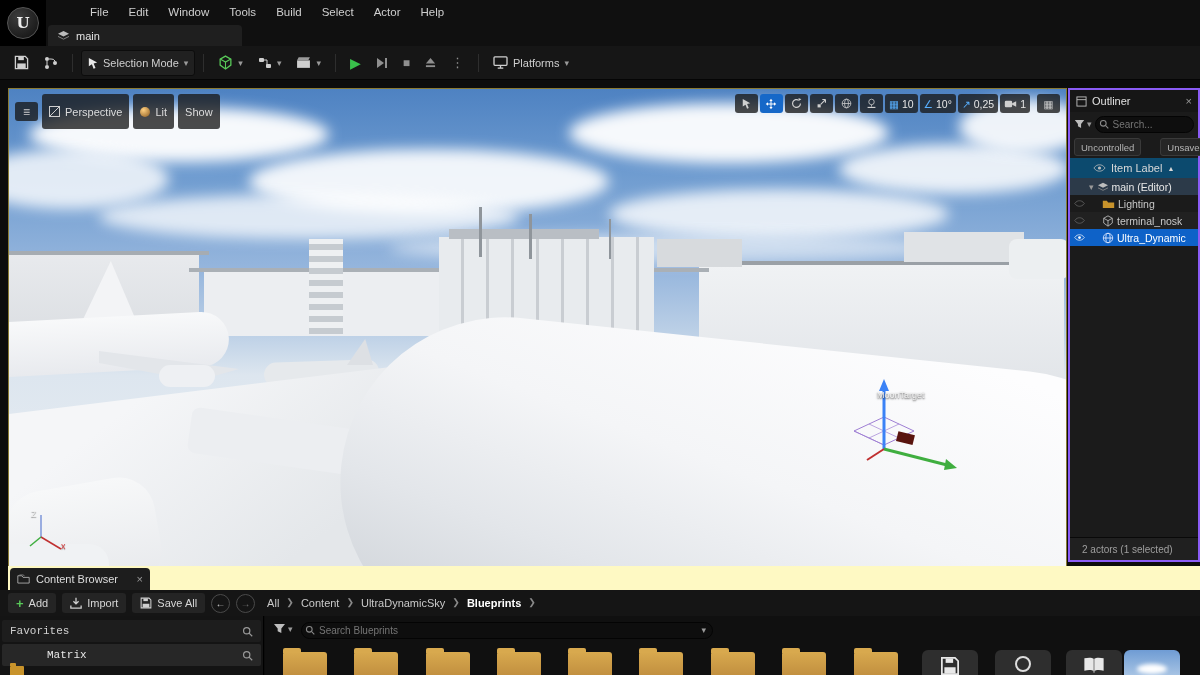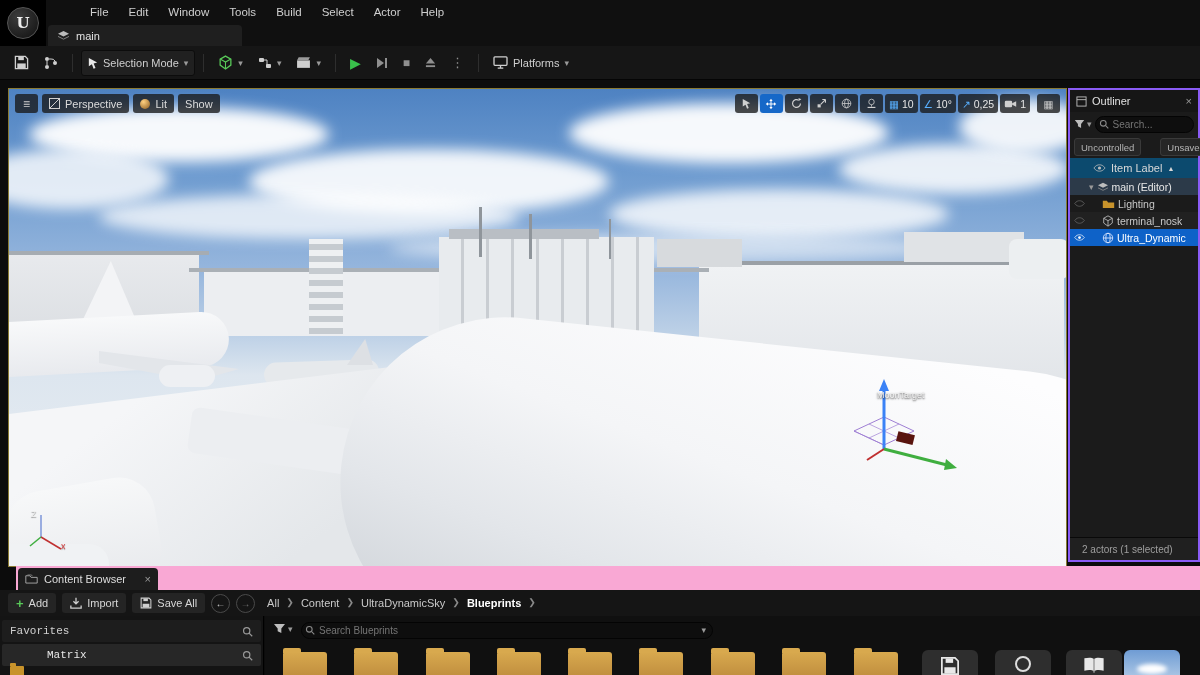--- a/index.html
+++ b/index.html
@@ -36,7 +36,7 @@
   .axis-label{position:absolute;font-size:9px;z-index:8;text-shadow:0 1px 1px rgba(0,0,0,.4);}
   .vp-tl{position:absolute;left:6px;top:5px;display:flex;gap:4px;align-items:center;z-index:10;}
   .vp-tr{position:absolute;right:6px;top:5px;display:flex;gap:2px;align-items:center;z-index:10;}
-  .vp-pill{height:19px;background:rgba(24,24,24,.78);border-radius:3px;display:flex;align-items:center;gap:5px;padding:0 7px;color:#dcdcdc;font-size:11px;}
+  .vp-pill{height:35px;background:rgba(24,24,24,.78);border-radius:3px;display:flex;align-items:center;gap:5px;padding:0 7px;color:#dcdcdc;font-size:11px;}
   .vp-sq{height:19px;min-width:15px;background:rgba(24,24,24,.78);border-radius:3px;display:flex;align-items:center;justify-content:center;gap:3px;padding:0 4px;color:#cfcfcf;font-size:10.5px;}
   .vp-sq.active{background:#1668c8;color:#fff;}
   .blue-ic{color:#58b0ff;}

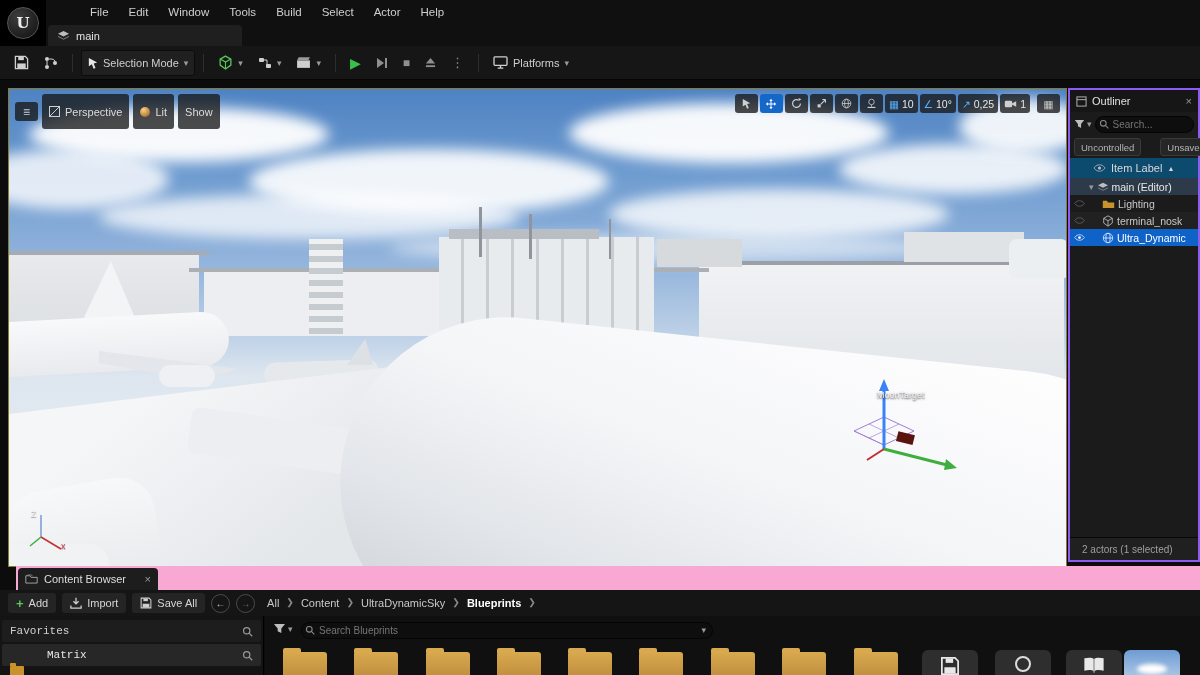--- a/index.html
+++ b/index.html
@@ -67,7 +67,7 @@
   .out-status{height:22px;flex:none;background:#202020;border-top:1px solid #090909;display:flex;align-items:center;padding:0 12px;font-size:10px;color:#9f9f9f;}
 
   
-  .cb-tabbar{position:absolute;left:16px;top:566px;right:0;height:24px;background:#f9a8d4;}
+  .cb-tabbar{position:absolute;left:8px;top:566px;right:0;height:24px;background:#fef9c3;}
   .cb-tab{position:absolute;left:2px;top:2px;height:22px;width:140px;background:#1d1d1d;border-radius:4px 4px 0 0;
           display:flex;align-items:center;gap:6px;padding:0 7px;color:#dedede;box-sizing:border-box;}
   .cb-toolbar{position:absolute;left:0;top:590px;right:0;height:26px;background:#151515;display:flex;align-items:center;gap:6px;padding:0 8px;}

